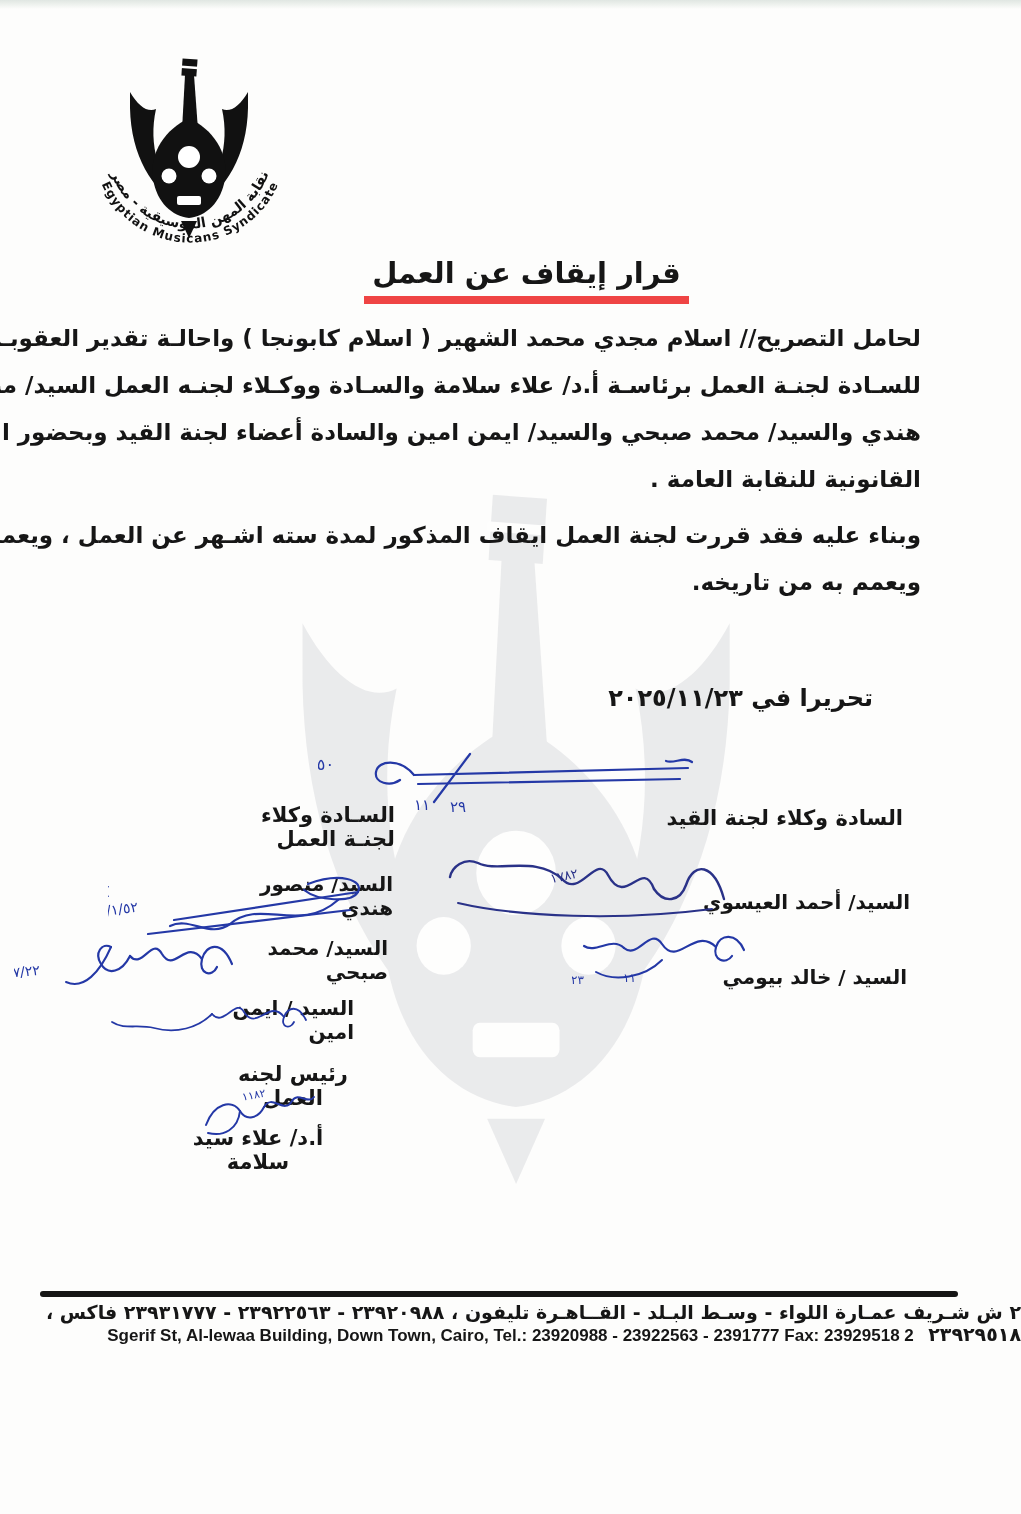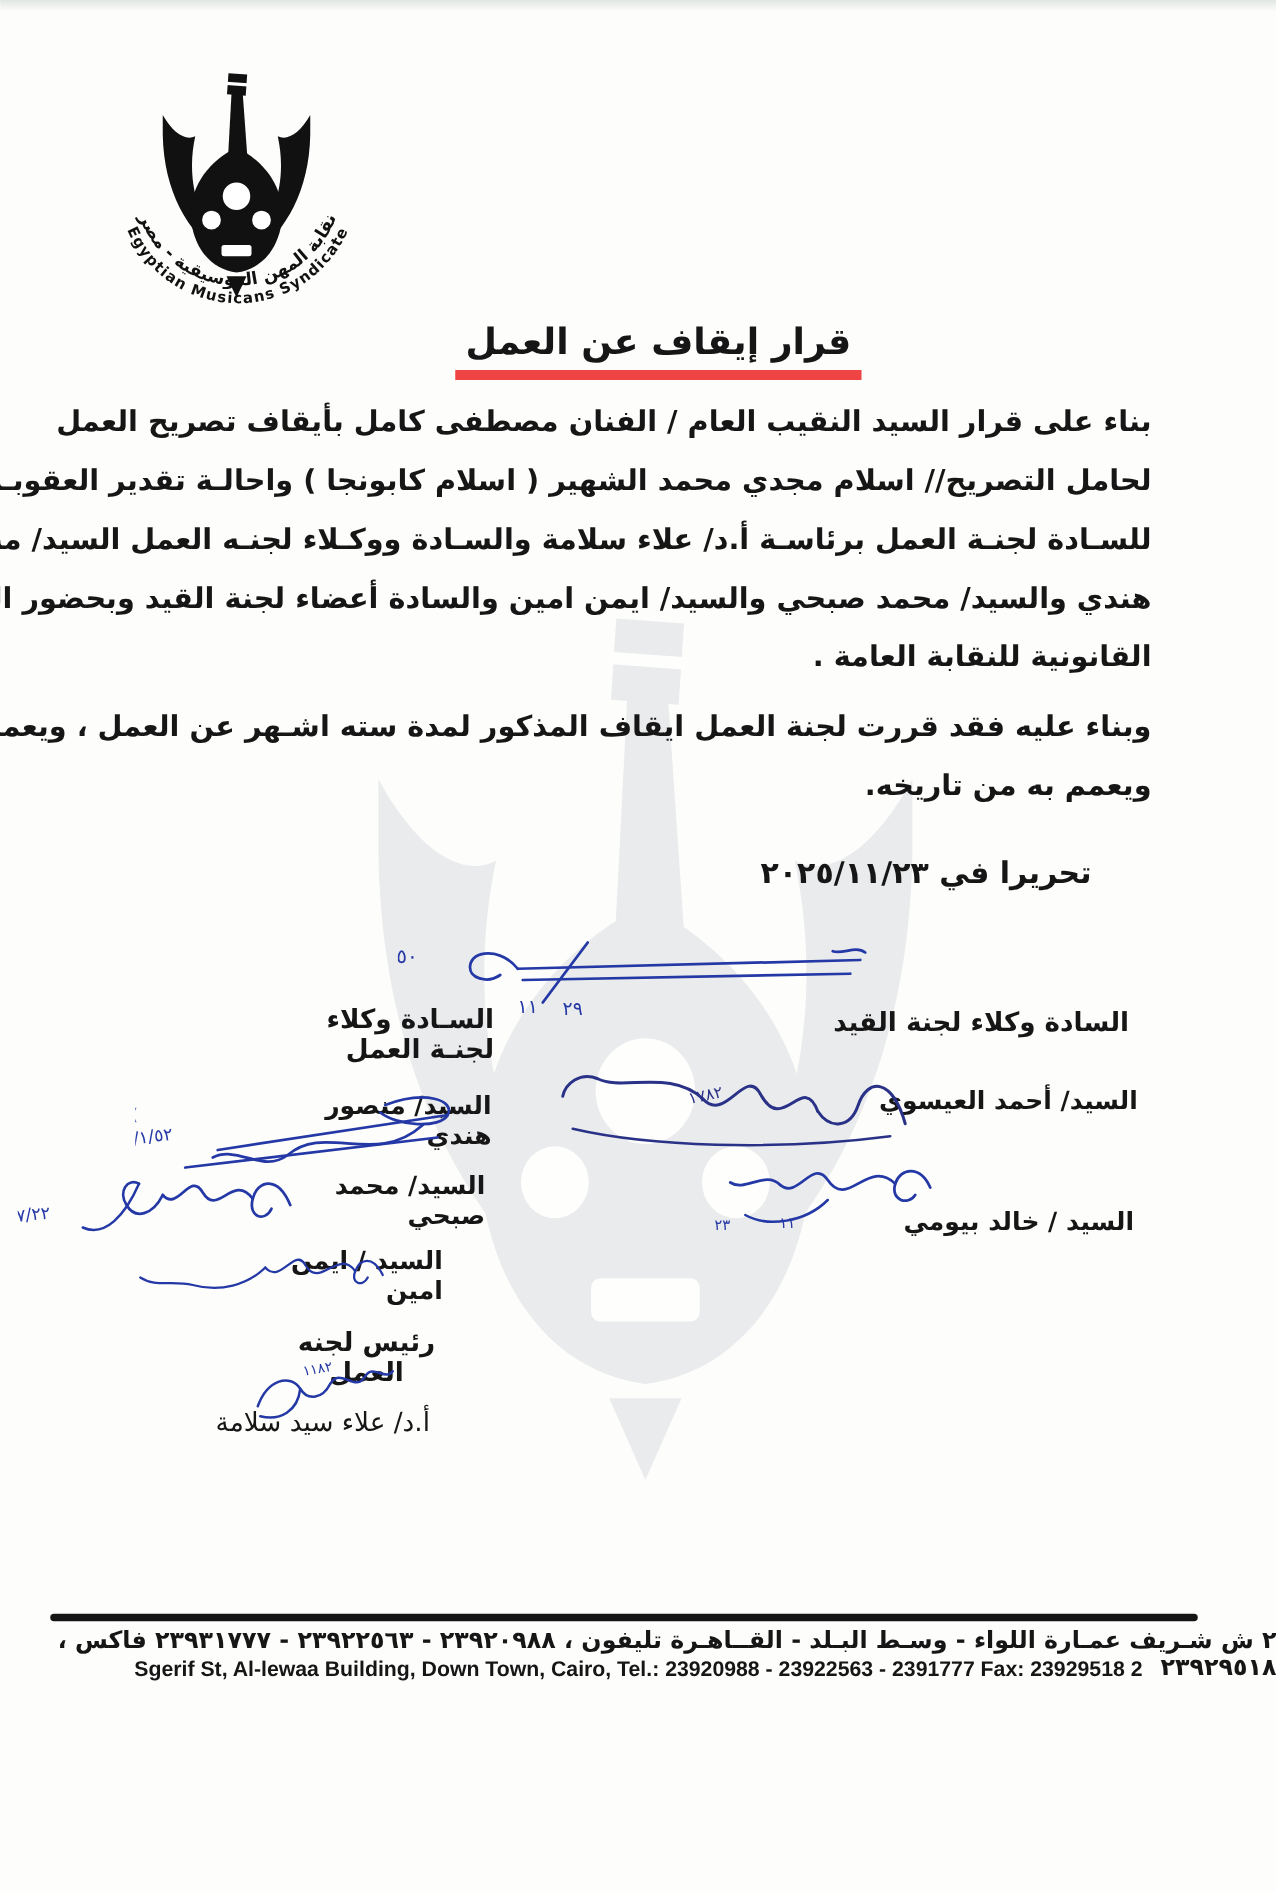--- a/index.html
+++ b/index.html
@@ -126,7 +126,6 @@
   </div>
 
   <div class="body-block">
-    <div class="bline">بناء على قرار السيد النقيب العام / الفنان مصطفى كامل بأيقاف تصريح العمل</div>
     <div class="bline">لحامل التصريح// اسلام مجدي محمد الشهير ( اسلام كابونجا ) واحالـة تقدير العقوبـة المقررة</div>
     <div class="bline">للسـادة لجنـة العمل برئاسـة أ.د/ علاء سلامة والسـادة ووكـلاء لجنـه العمل السيد/ منصور</div>
     <div class="bline">هندي والسيد/ محمد صبحي والسيد/ ايمن امين  والسادة أعضاء لجنة القيد  وبحضور الشئون</div>

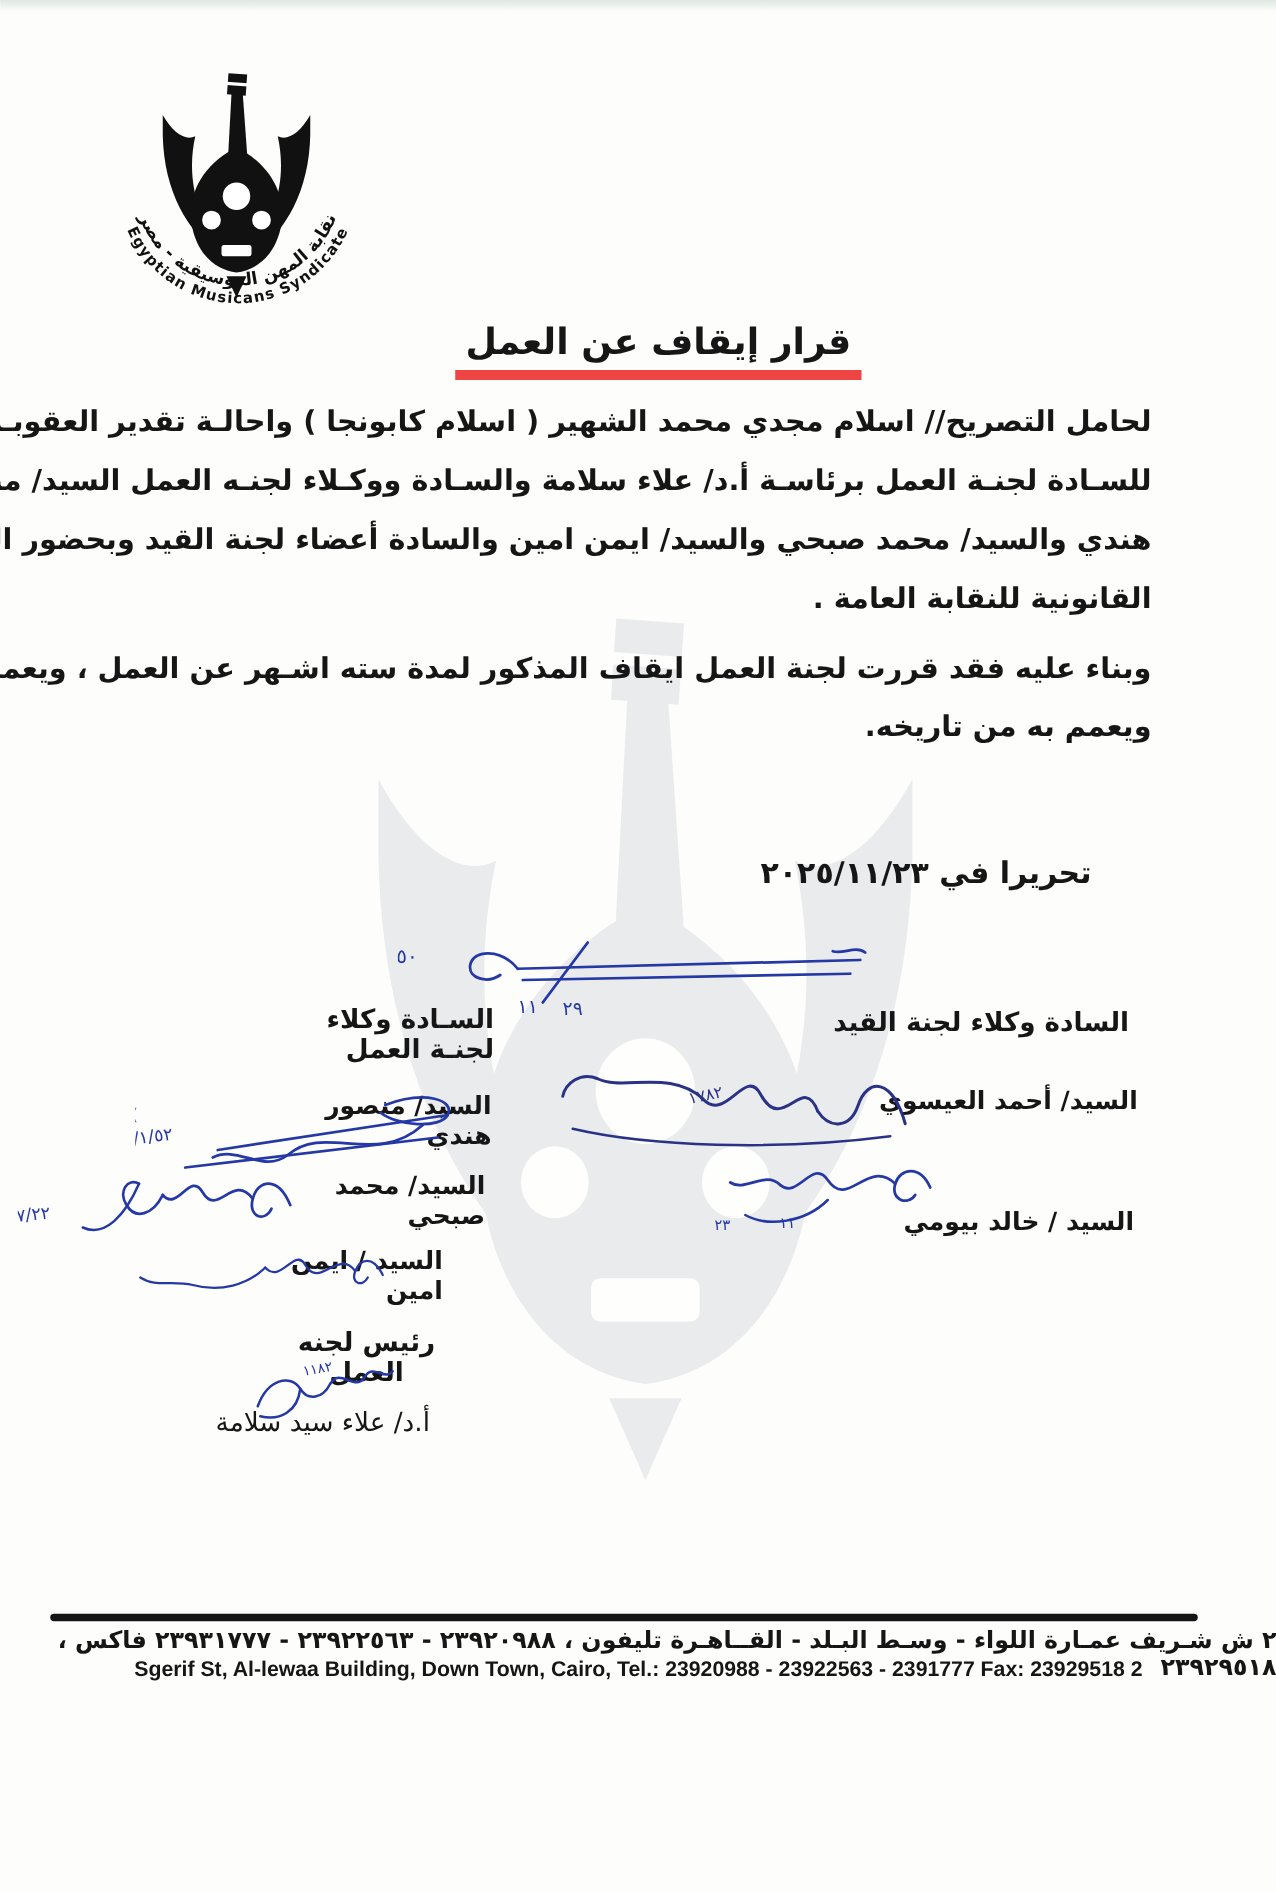--- a/index.html
+++ b/index.html
@@ -43,7 +43,7 @@
   .hdr-right{top:806px;right:118px;}
   .hdr-left{top:803px;left:205px;width:190px;text-align:right;}
   .signee{position:absolute;direction:rtl;font-size:20px;font-weight:bold;z-index:2;}
-  .sg-essawy-name{top:868px;right:111px;}
+  .sg-essawy-name{top:890px;right:111px;}
   .sg-bayoumi-name{top:934px;right:114px;margin-top:31px;}
   .sg-hendy-name{top:872px;left:203px;width:190px;text-align:right;}
   .sg-sobhy-name{top:936px;left:230px;width:158px;text-align:right;}

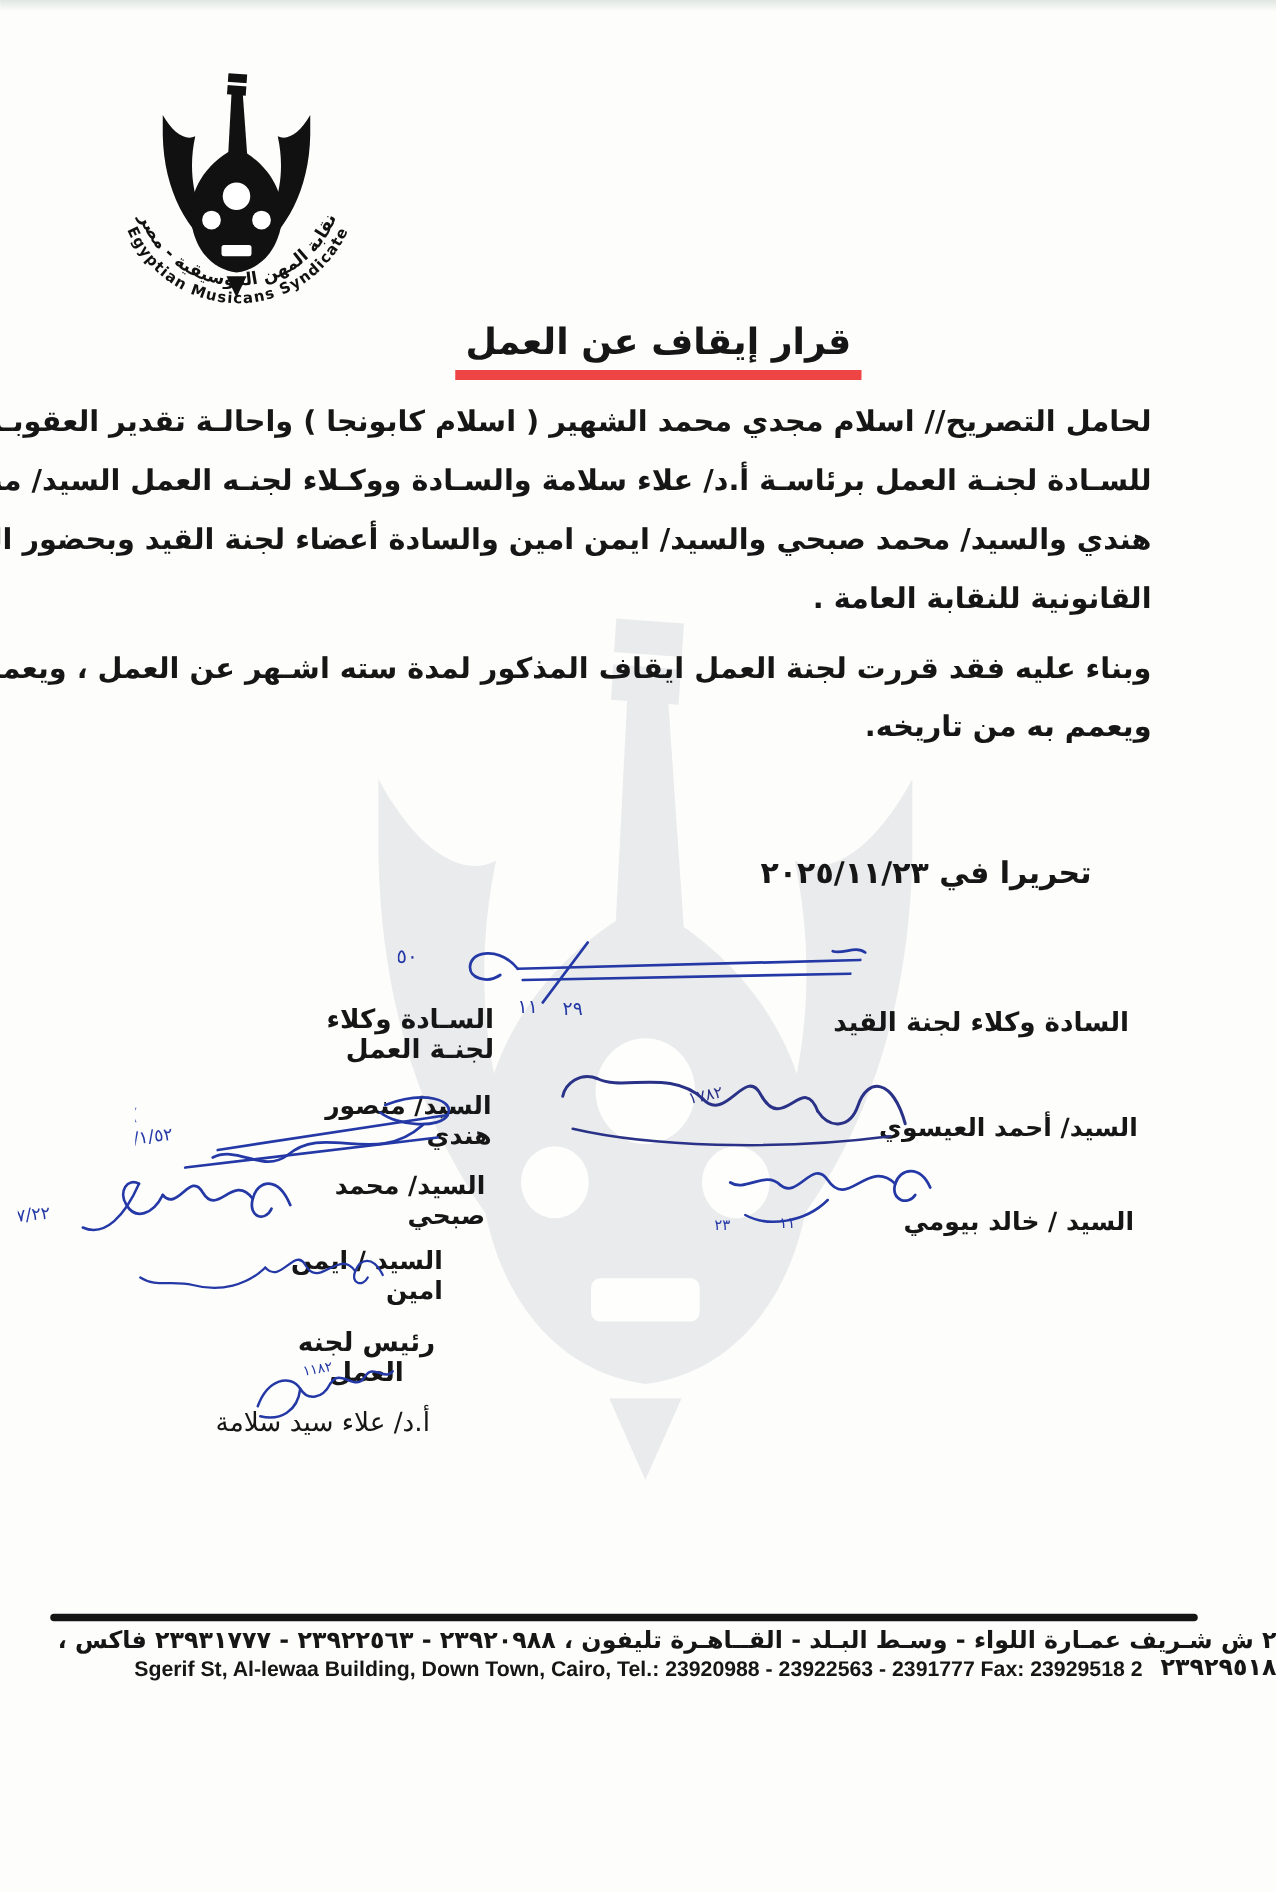--- a/index.html
+++ b/index.html
@@ -51,7 +51,7 @@
   .chair-title{position:absolute;top:1062px;left:210px;width:166px;text-align:center;
     direction:rtl;font-size:21px;font-weight:bold;z-index:2;}
   .chair-name{position:absolute;top:1126px;left:170px;width:176px;text-align:center;
-    direction:rtl;font-size:21px;font-weight:normal;z-index:2;}
+    direction:rtl;font-size:21px;font-weight:bold;z-index:2;}
   
   .sig{position:absolute;z-index:3;}
   .sig path{fill:none;stroke:var(--ink-blue,#2438a6);stroke-linecap:round;stroke-linejoin:round;}

